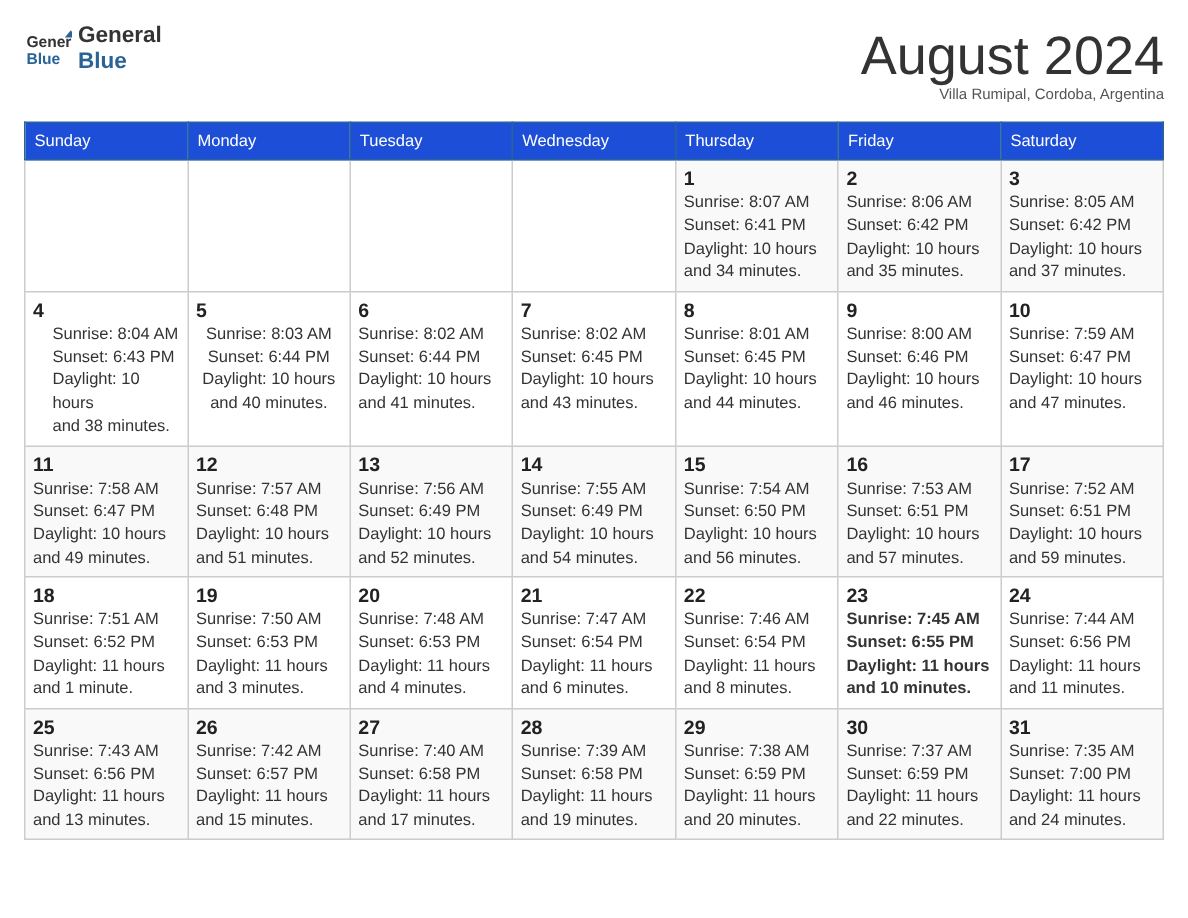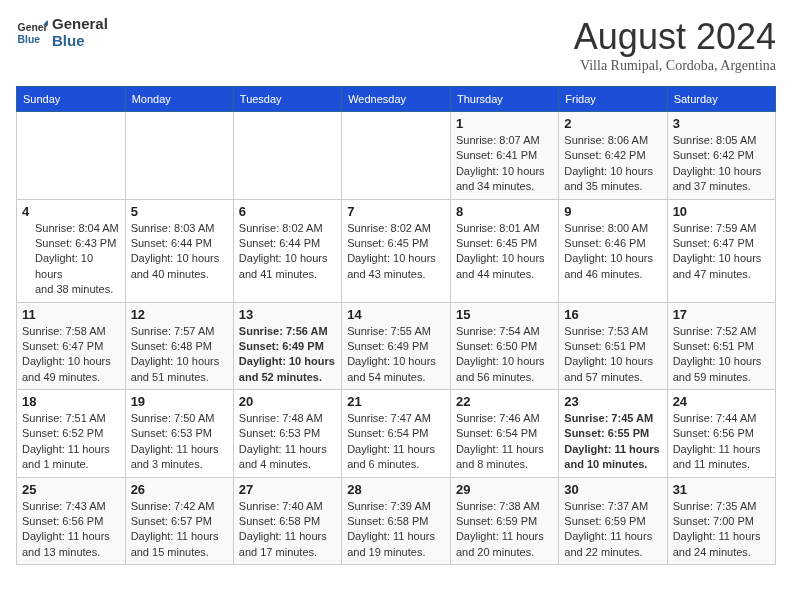--- a/index.html
+++ b/index.html
@@ -34,9 +34,8 @@
       color: #333;
     }
     .subtitle {
-      font-size: 14px;
+      font-size: 10px;
       color: #555;
-      font-family: Liberation Serif, serif;
     }
     table {
       width: 100%;

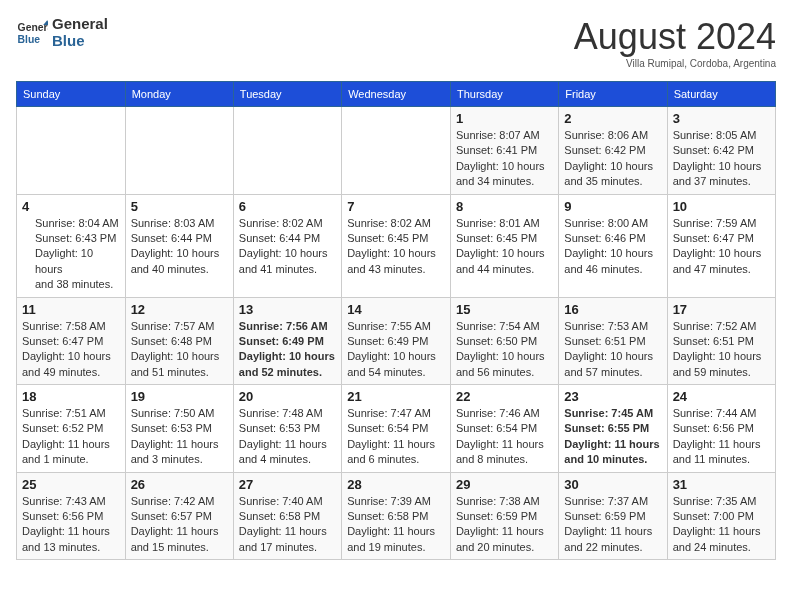--- a/index.html
+++ b/index.html
@@ -148,7 +148,7 @@
         </td>
         <td>
           <span class="day-num">5</span>
-          <div class="day-info" style="white-space: pre-line;">Sunrise: 8:03 AM
+          <div class="day-info" style="white-space: pre-line; text-align: center;">Sunrise: 8:03 AM
 Sunset: 6:44 PM
 Daylight: 10 hours
 and 40 minutes.</div>

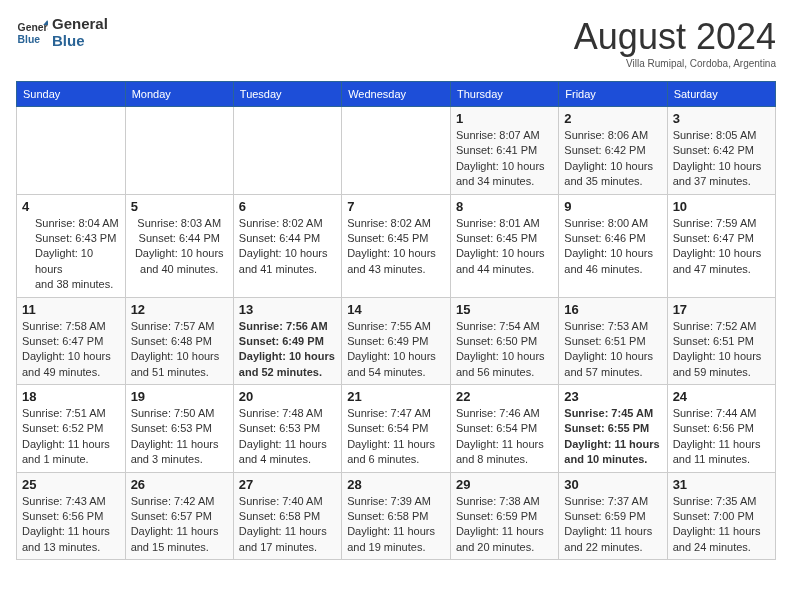--- a/index.html
+++ b/index.html
@@ -206,7 +206,7 @@
         </td>
         <td>
           <span class="day-num">13</span>
-          <div class="day-info" style="white-space: pre-line; font-weight: bold;">Sunrise: 7:56 AM
+          <div class="day-info" style="white-space: pre-line;">Sunrise: 7:56 AM
 Sunset: 6:49 PM
 Daylight: 10 hours
 and 52 minutes.</div>

